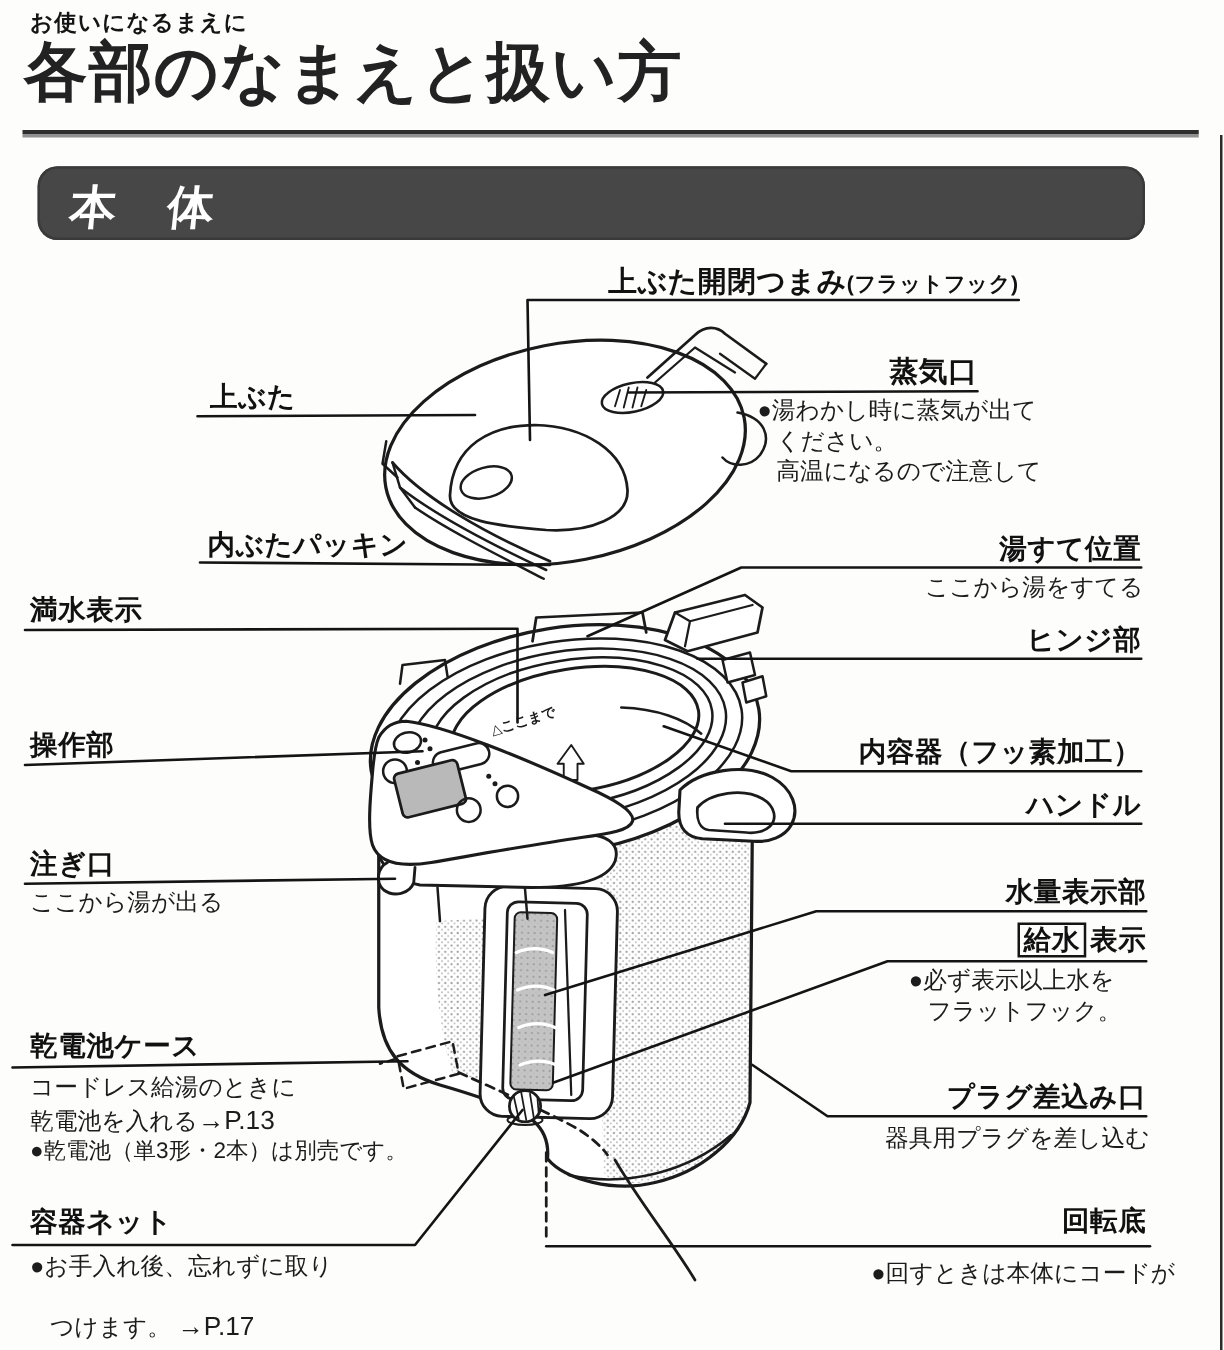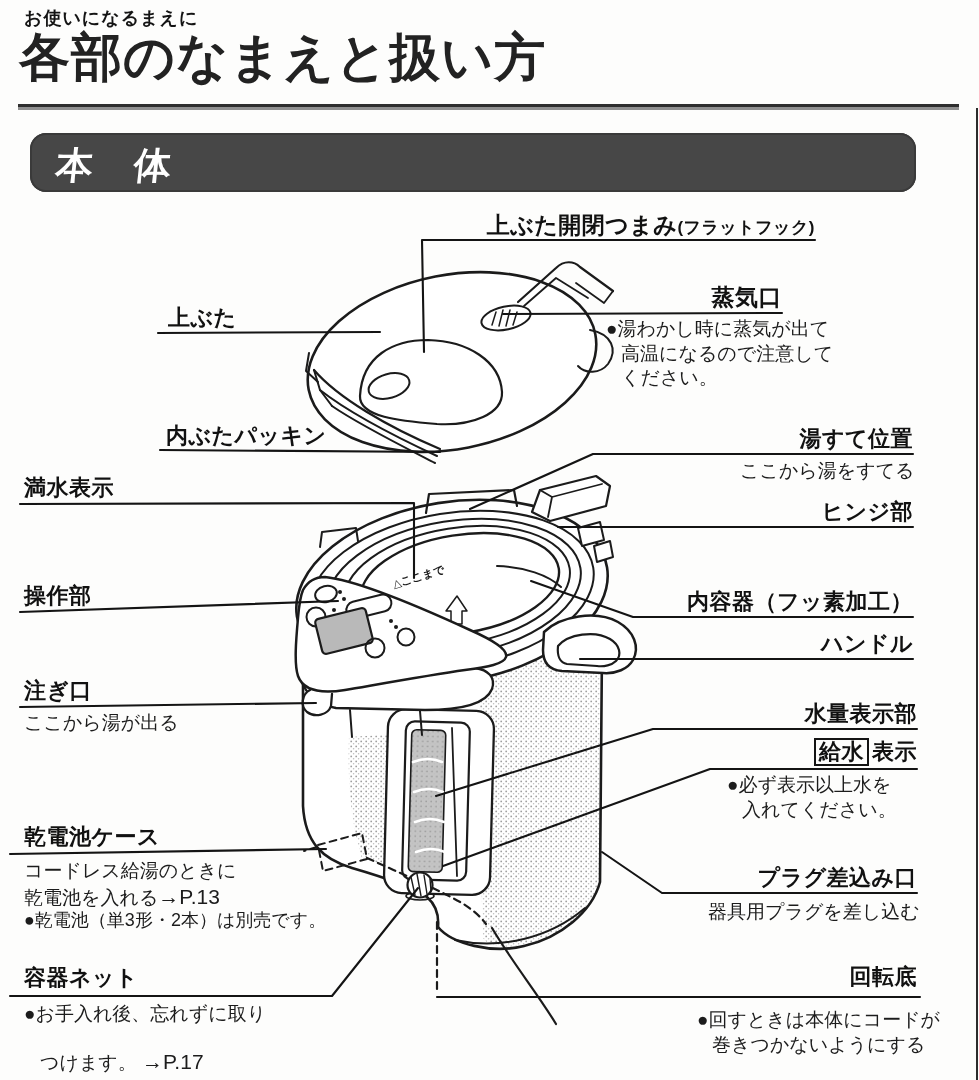--- a/index.html
+++ b/index.html
@@ -181,8 +181,8 @@
 <div class="lbl r" style="right:197px;top:282px;font-size:23px">蒸気口</div>
 <div class="note hang" style="left:606px;top:317px">
   <div>●湯わかし時に蒸気が出て</div>
+  <div>ください。</div>
   <div>高温になるので注意して</div>
-  <div>ください。</div>
 </div>
 
 <div class="lbl" style="left:168px;top:303px">上ぶた</div>

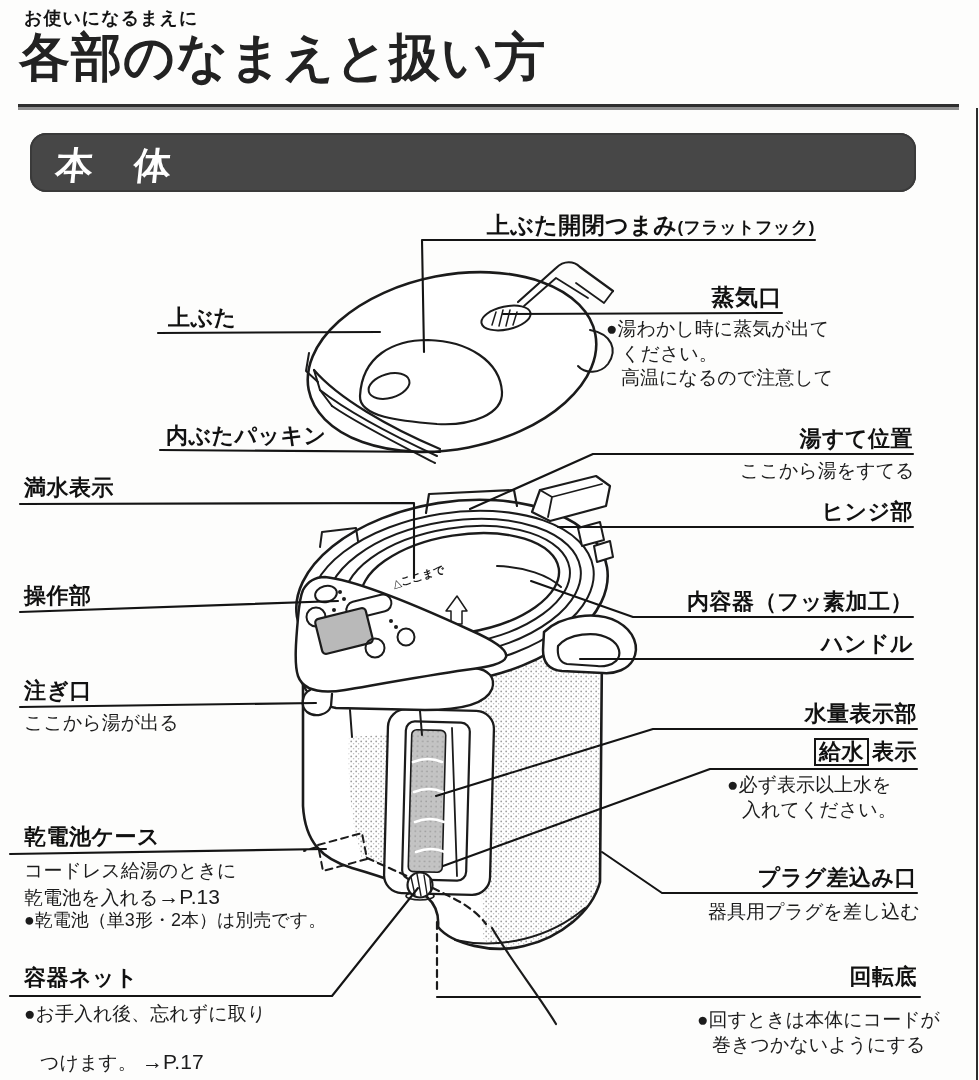--- a/index.html
+++ b/index.html
@@ -207,7 +207,7 @@
 </div>
 <div class="note hang" style="left:727px;top:773px">
   <div>●必ず表示以上水を</div>
-  <div>入れてください。</div>
+  <div>フラットフック。</div>
 </div>
 
 <div class="lbl" style="left:24px;top:822px">乾電池ケース</div>

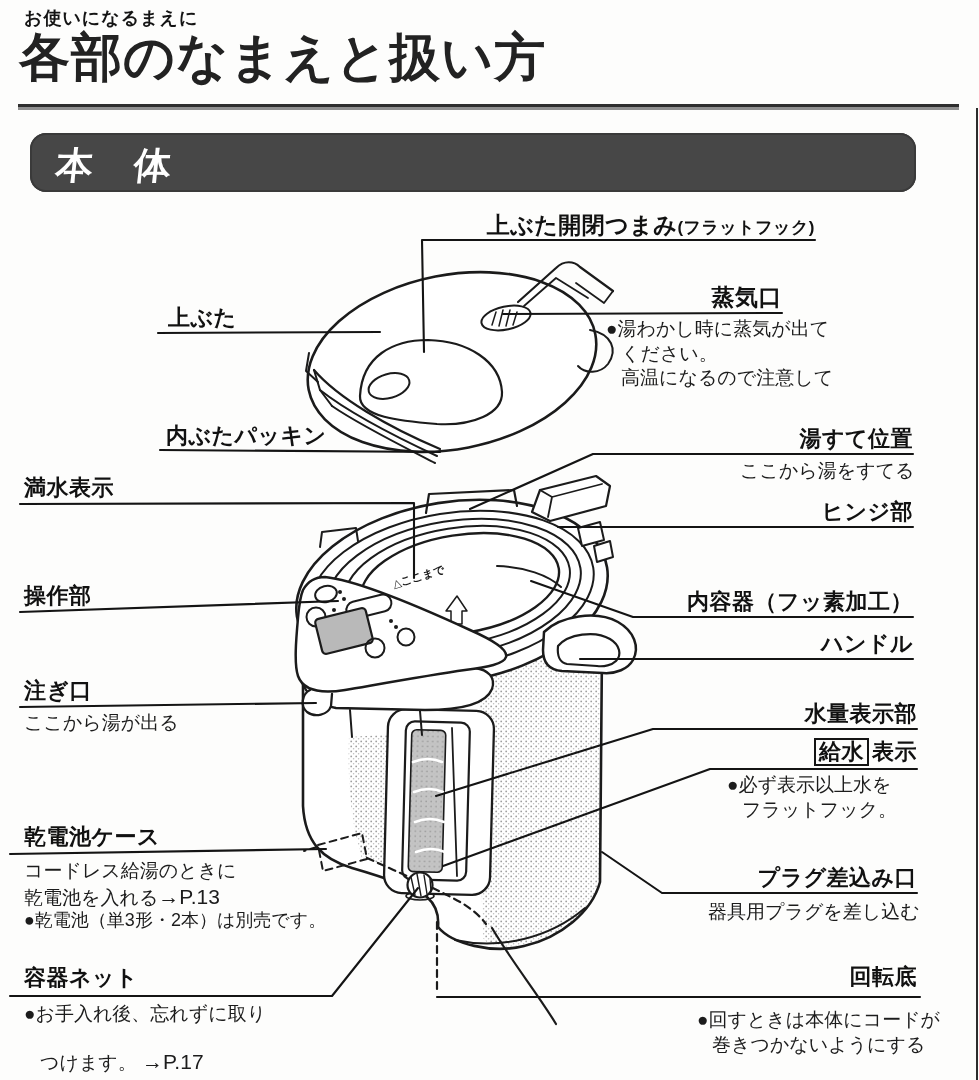--- a/index.html
+++ b/index.html
@@ -229,7 +229,6 @@
 <div class="lbl r" style="right:62px;top:962px">回転底</div>
 <div class="note hang" style="left:697px;top:1008px">
   <div>●回すときは本体にコードが</div>
-  <div>巻きつかないようにする</div>
 </div>
 
 </body></html>

